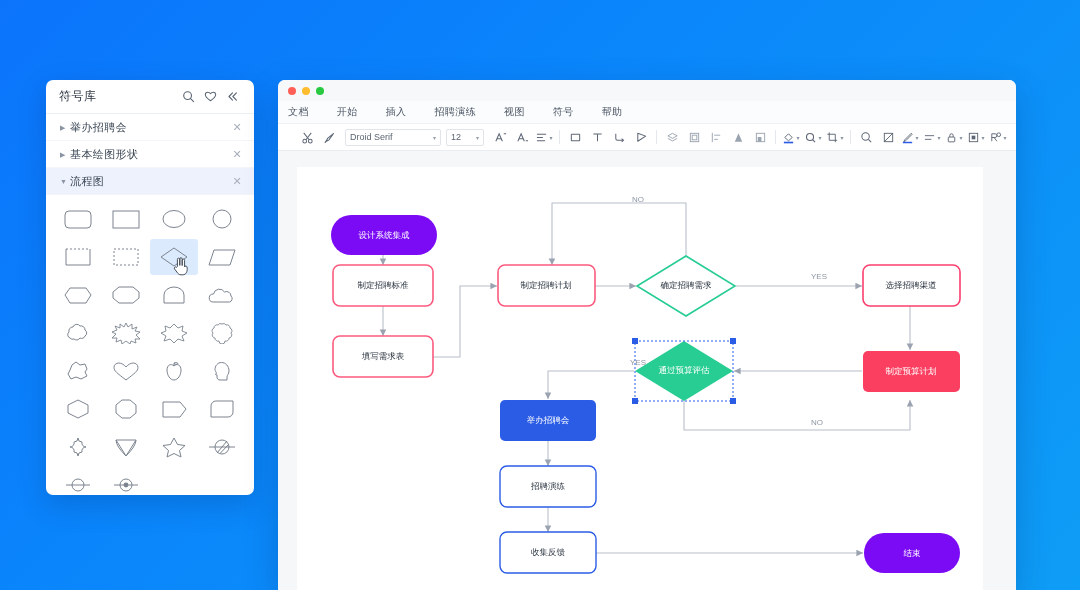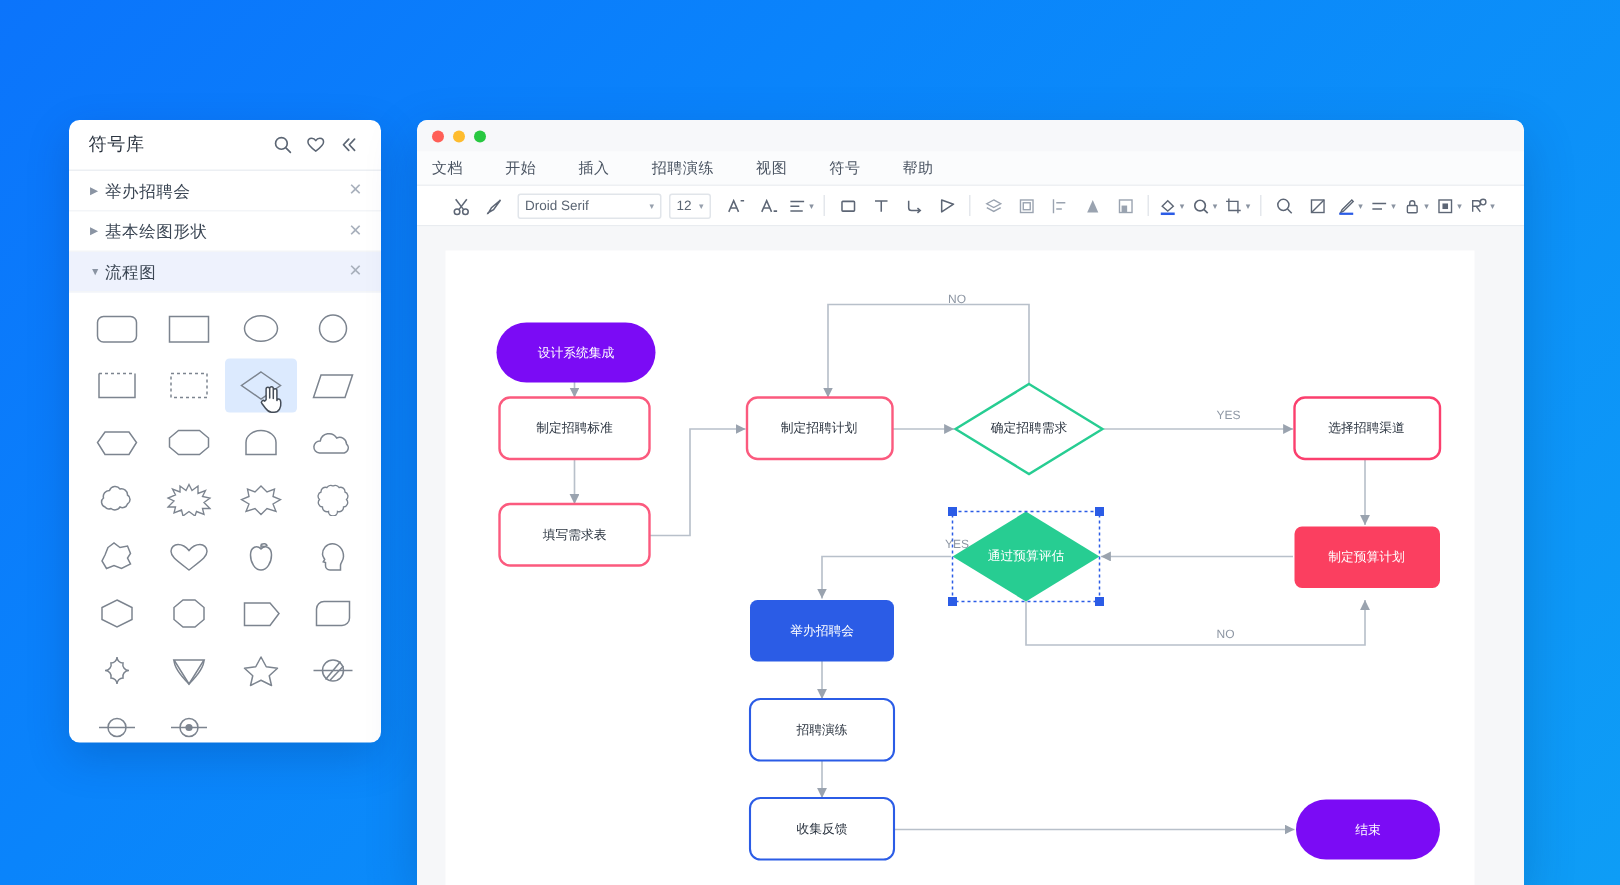--- a/index.html
+++ b/index.html
@@ -79,7 +79,7 @@
   .fontsel span:first-child{flex:1;}
   .fontsel .cv{font-size:6px;color:#97a0ad;}
   .sizesel {
-    width:28px; height:17px; border:1px solid #e1e5ea; border-radius:2px;
+    width:38px; height:17px; border:1px solid #e1e5ea; border-radius:2px;
     display:flex; align-items:center; padding:0 4px; margin-right:5px;
     font-size:9px; color:#5b6573; cursor:pointer;
   }

